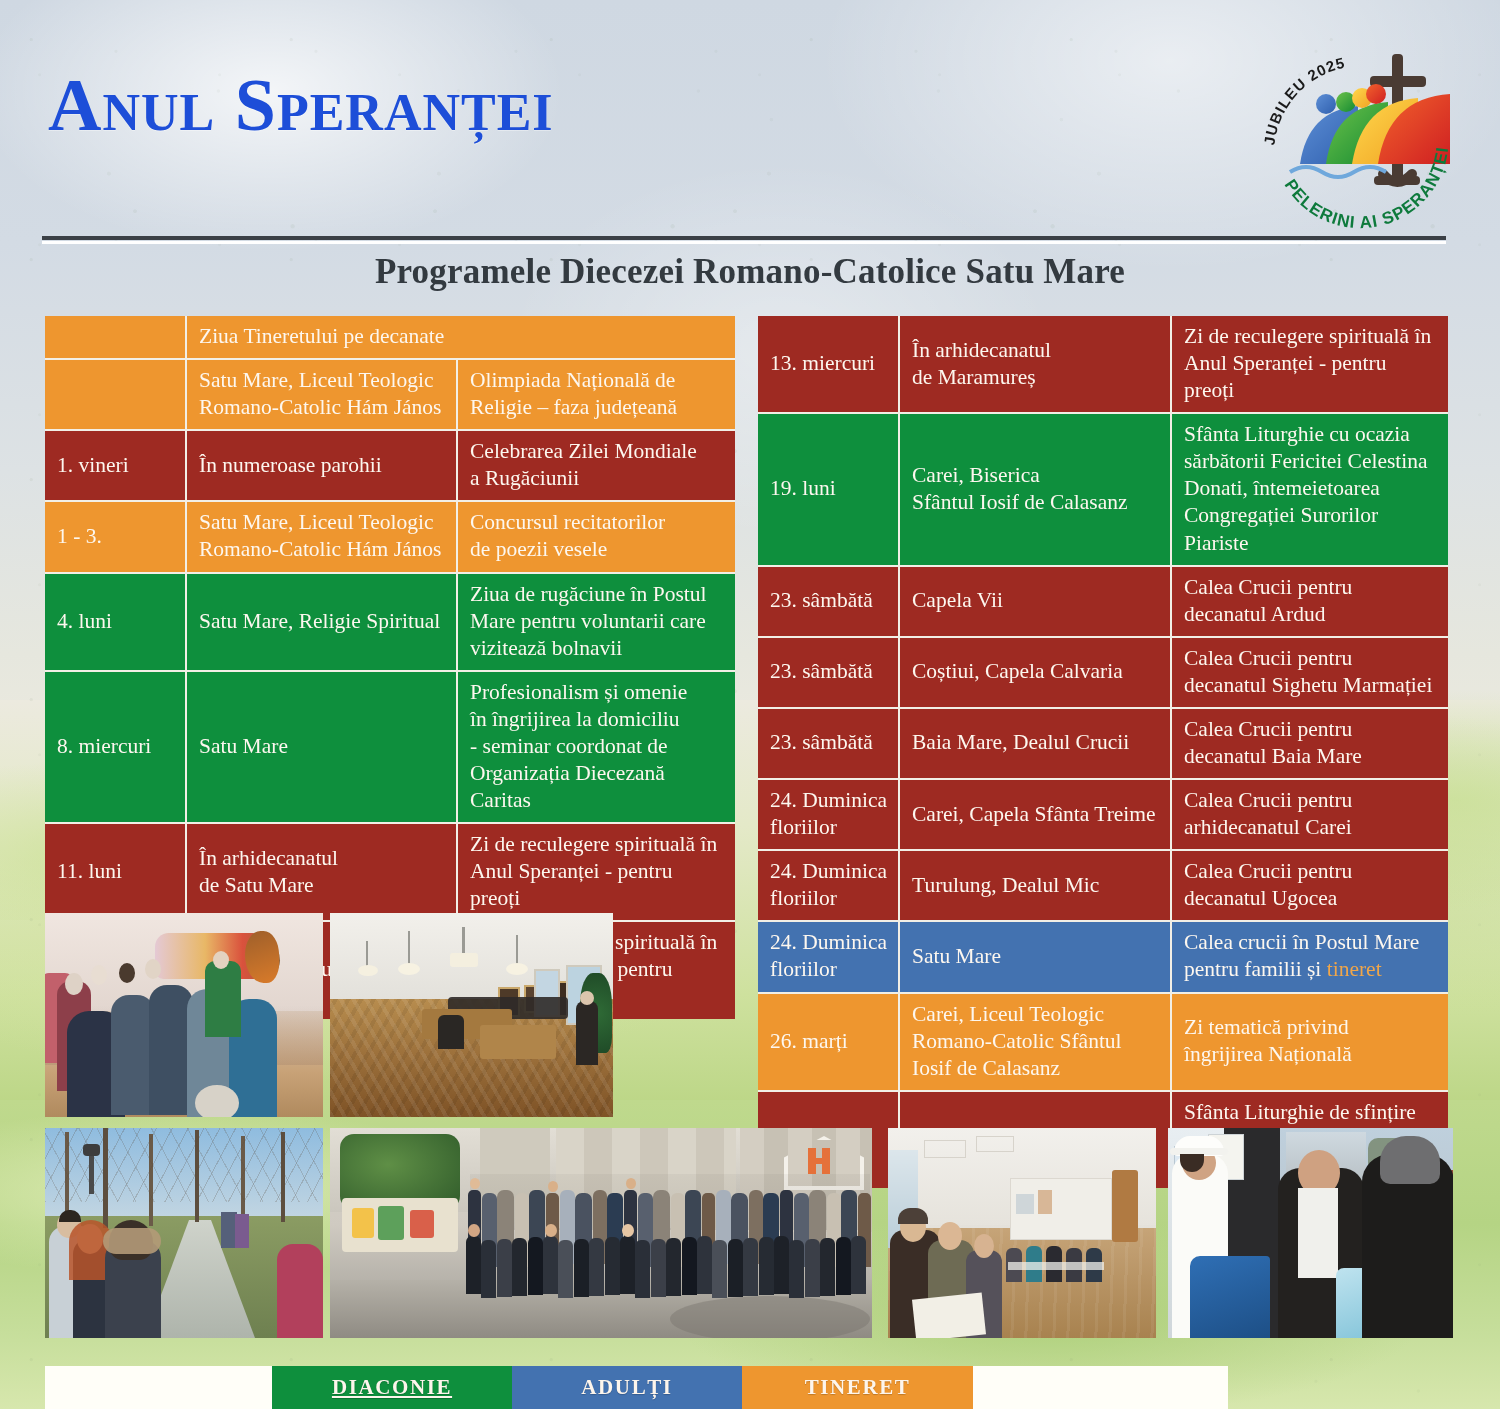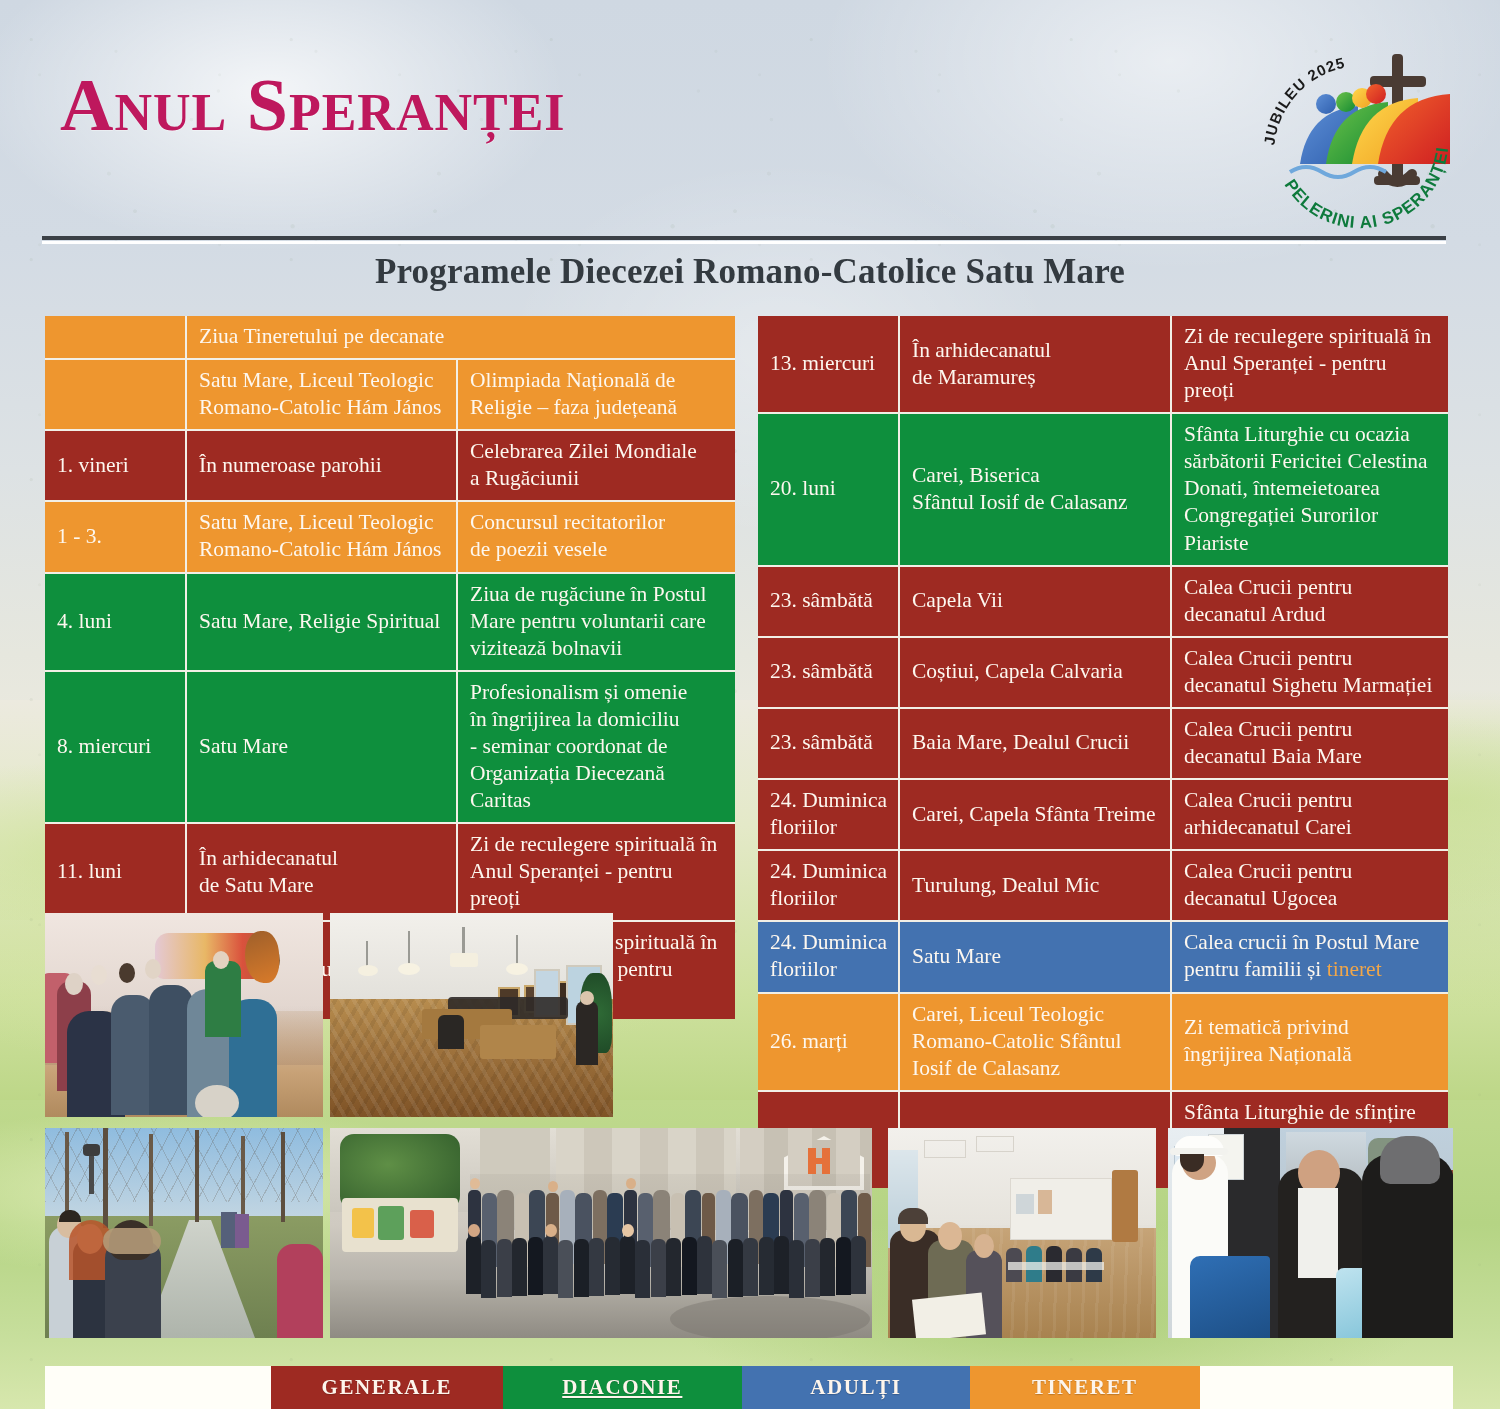--- a/index.html
+++ b/index.html
@@ -56,9 +56,9 @@
   
   #header{position:absolute;left:0;top:0;width:1500px;height:250px;z-index:3;}
   .title-main{
-    position:absolute;left:60px;top:68px;
+    position:absolute;left:48px;top:68px;
     font-family:"Liberation Serif",serif;
-    font-weight:bold;color:#be185d;
+    font-weight:bold;color:#1d4ed8;
     font-size:74px;letter-spacing:1px;
     font-variant:small-caps;
     line-height:1;

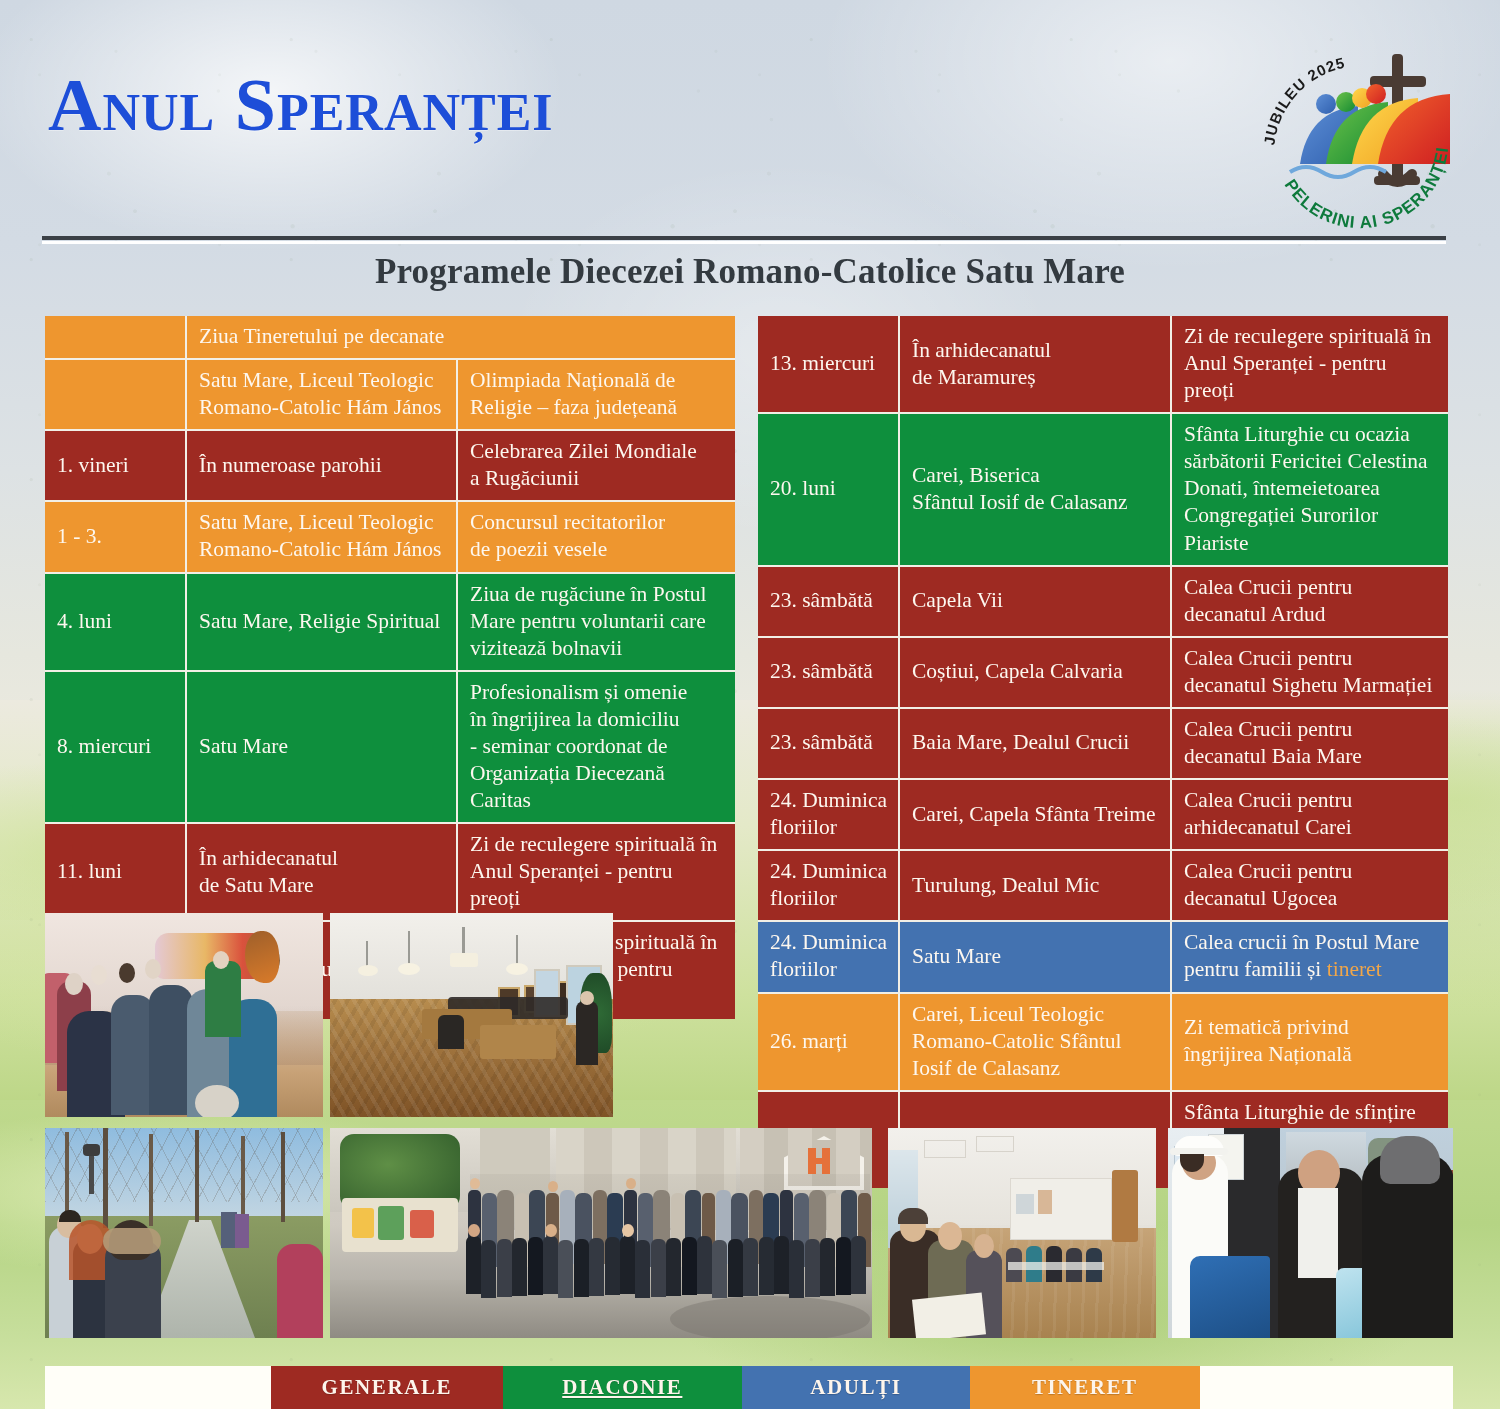--- a/index.html
+++ b/index.html
@@ -271,7 +271,7 @@
 Anul Speranței - pentru preoți</div>
     </div>
     <div class="row">
-      <div class="cell c-date cat-diaconie">20. luni</div>
+      <div class="cell c-date cat-diaconie">19. luni</div>
       <div class="cell c-place cat-diaconie">Carei, Biserica
 Sfântul Iosif de Calasanz</div>
       <div class="cell c-desc cat-diaconie">Sfânta Liturghie cu ocazia

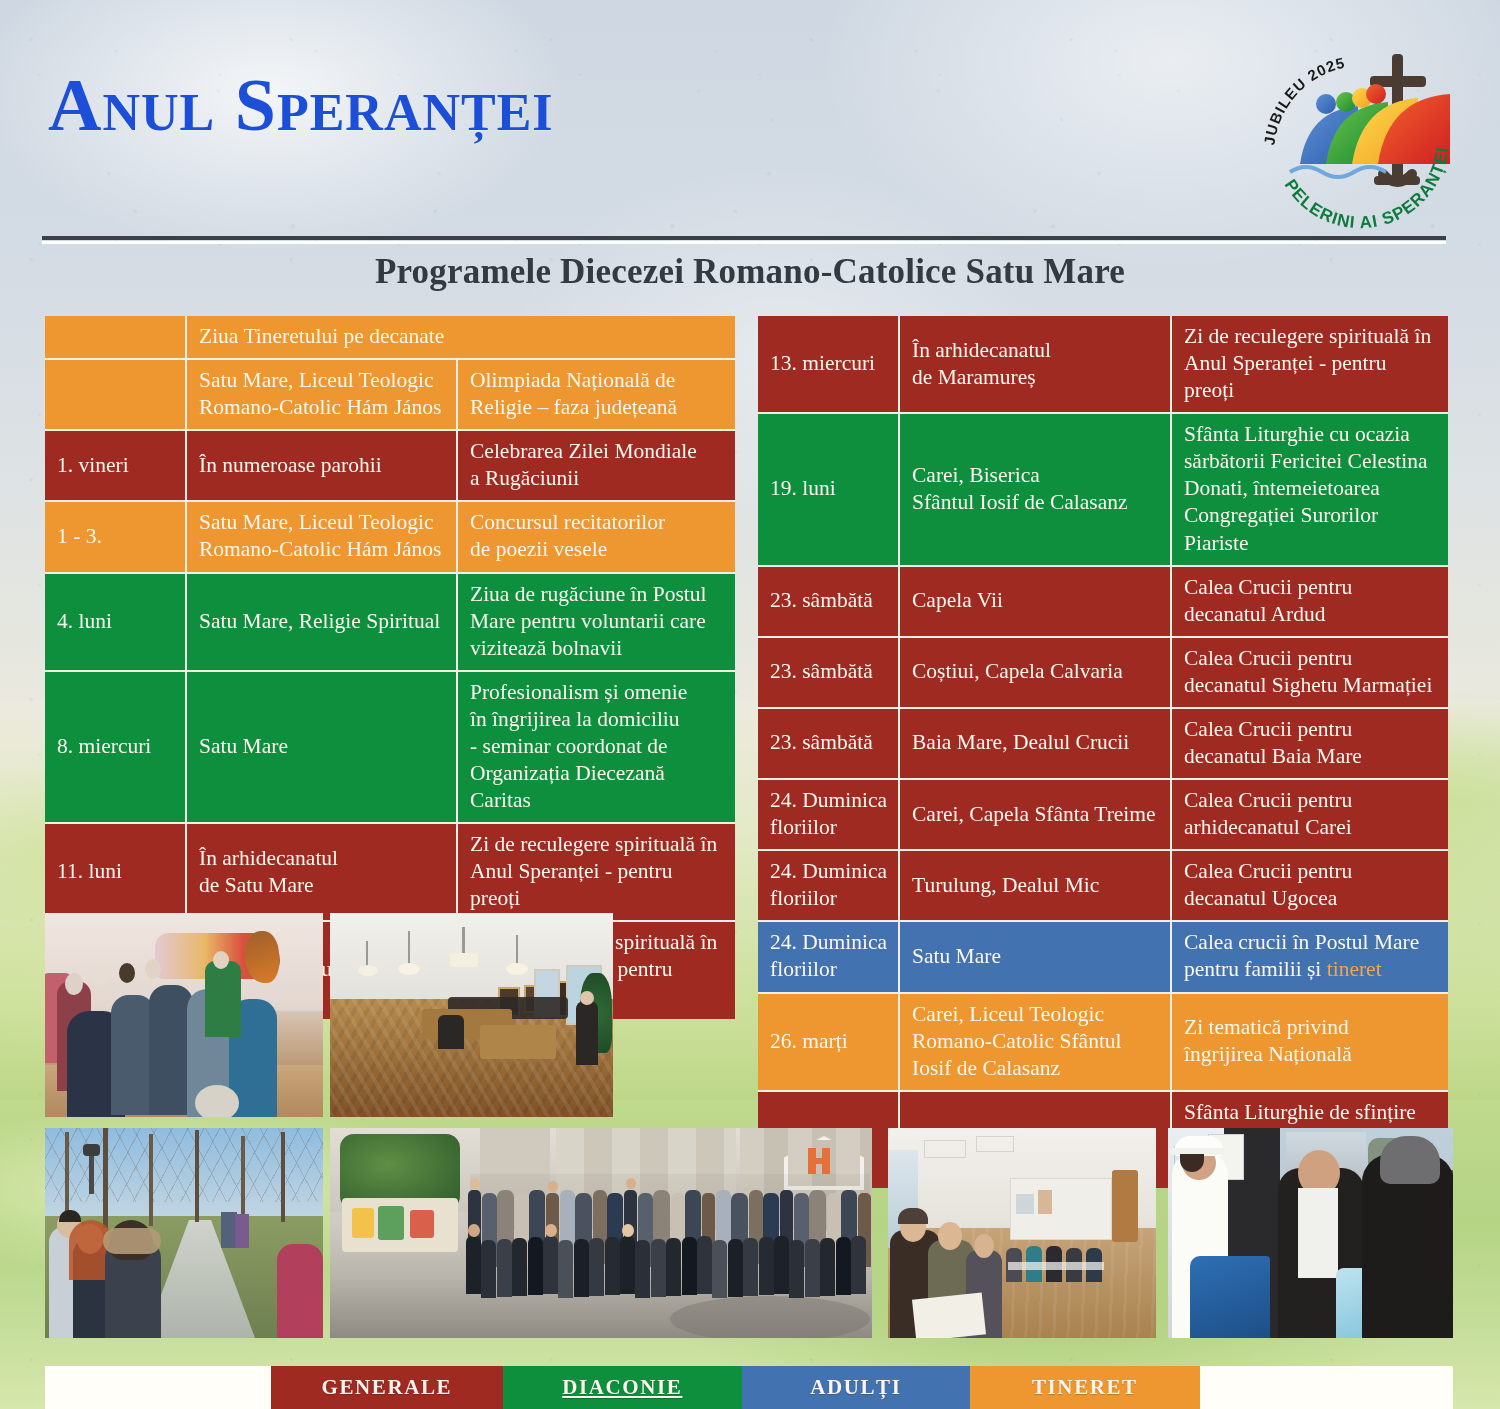--- a/index.html
+++ b/index.html
@@ -603,7 +603,6 @@
 
 <div id="legend">
     <div class="seg blank" style="width: 227px;"></div>
-    <div class="seg cat-generale" style="width: 234px;">GENERALE</div>
     <div class="seg cat-diaconie" style="width: 240px; text-decoration: underline;">DIACONIE</div>
     <div class="seg cat-adulti" style="width: 230px;">ADULȚI</div>
     <div class="seg cat-tineret" style="width: 231px;">TINERET</div>

